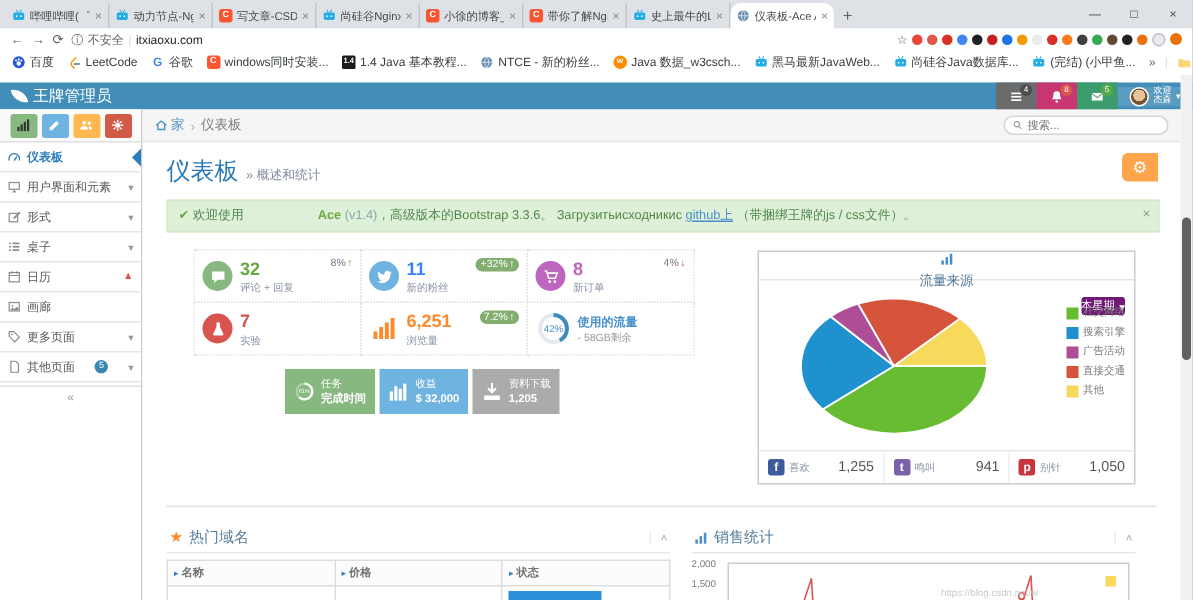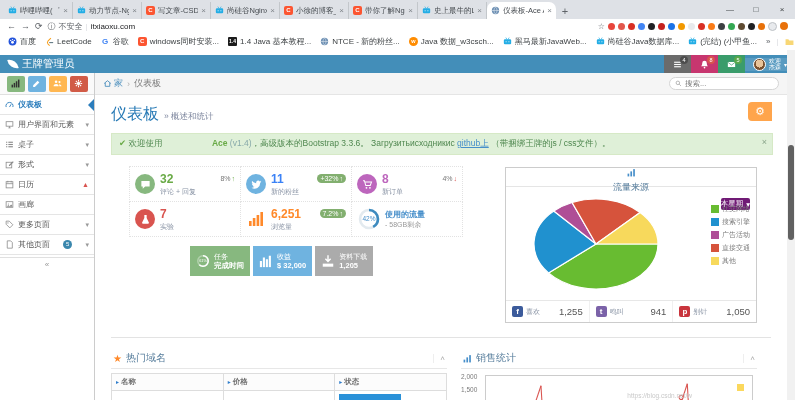--- a/index.html
+++ b/index.html
@@ -495,6 +495,16 @@
         <div class="side-item">
           <span class="fav icon">
             <svg viewBox="0 0 16 16">
+              <rect x="2" y="4" width="10" height="10" fill="none" stroke="currentColor" stroke-width="1.4"></rect>
+              <path d="M7 9l7-7 1.5 1.5-7 7H7z" fill="currentColor"></path>
+            </svg>
+          </span>
+          <span>形式</span>
+          <span class="chev">▾</span>
+        </div>
+        <div class="side-item">
+          <span class="fav icon">
+            <svg viewBox="0 0 16 16">
               <g fill="currentColor">
                 <rect x="2" y="3" width="2" height="2"></rect>
                 <rect x="6" y="3" width="8" height="2"></rect>
@@ -506,16 +516,6 @@
             </svg>
           </span>
           <span>桌子</span>
-          <span class="chev">▾</span>
-        </div>
-        <div class="side-item">
-          <span class="fav icon">
-            <svg viewBox="0 0 16 16">
-              <rect x="2" y="4" width="10" height="10" fill="none" stroke="currentColor" stroke-width="1.4"></rect>
-              <path d="M7 9l7-7 1.5 1.5-7 7H7z" fill="currentColor"></path>
-            </svg>
-          </span>
-          <span>形式</span>
           <span class="chev">▾</span>
         </div>
         <div class="side-item">

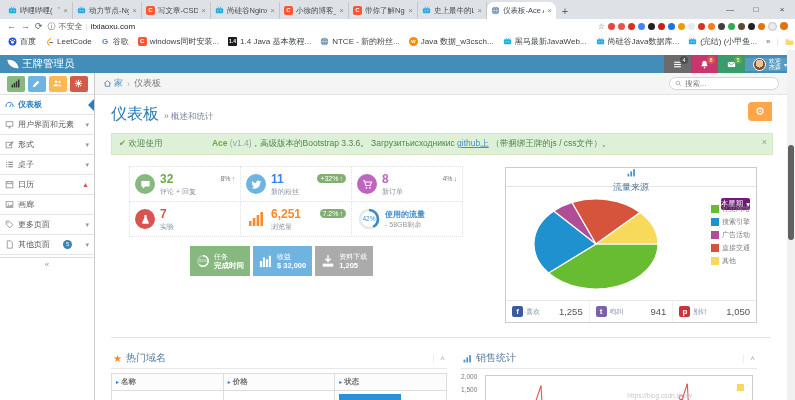--- a/index.html
+++ b/index.html
@@ -91,7 +91,7 @@
   .stat .nakedicon{width:20px;flex:0 0 20px;display:flex;align-items:center;justify-content:center;}
   .stat .nakedicon svg{width:16px;height:16px;}
   .stat-main{flex:1;min-width:0;}
-  .stat-l1{display:flex;align-items:center;}
+  .stat-l1{display:flex;align-items:flex-start;}
   .stat-num{font-size:12px;font-weight:bold;}
   .stat-lbl{font-size:7px;color:#8a94a5;margin-top:1px;white-space:nowrap;}
   .trend{margin-left:auto;font-size:7px;color:#777;display:flex;align-items:center;gap:1px;}

